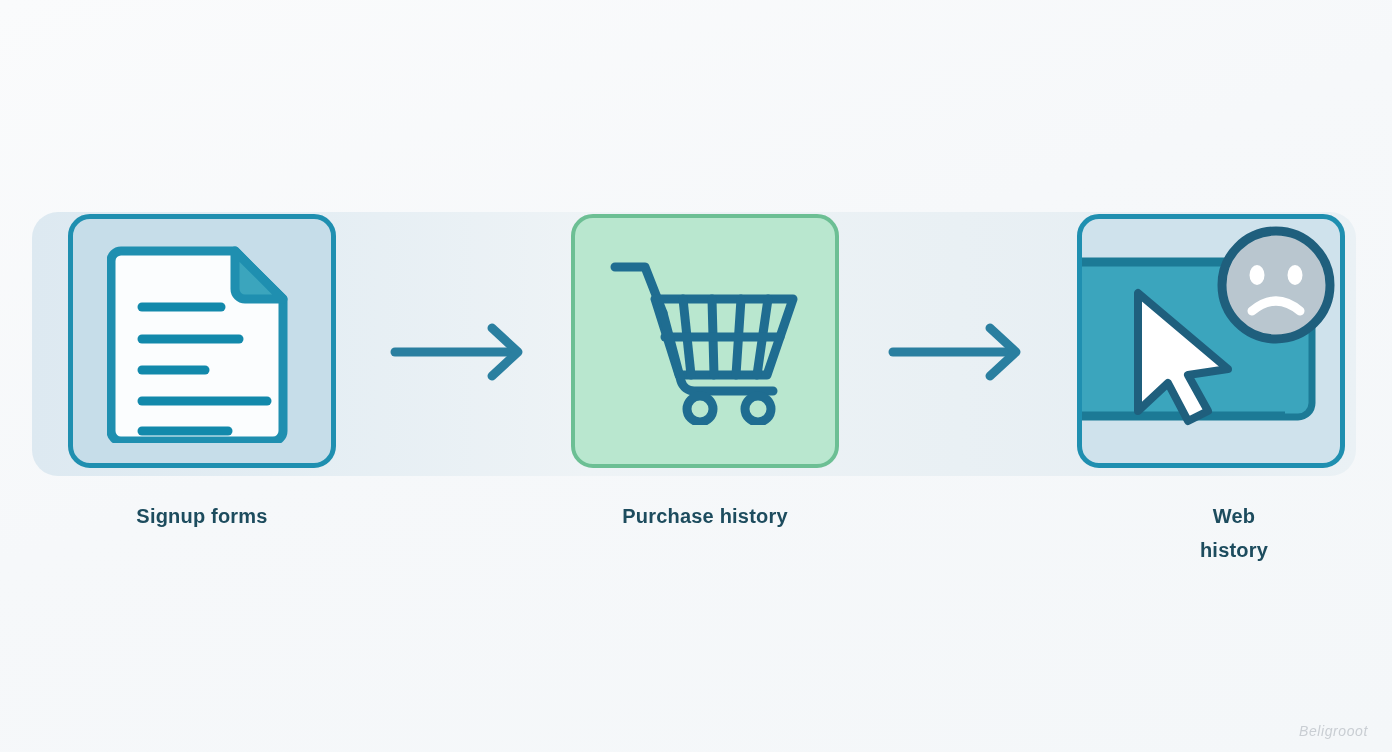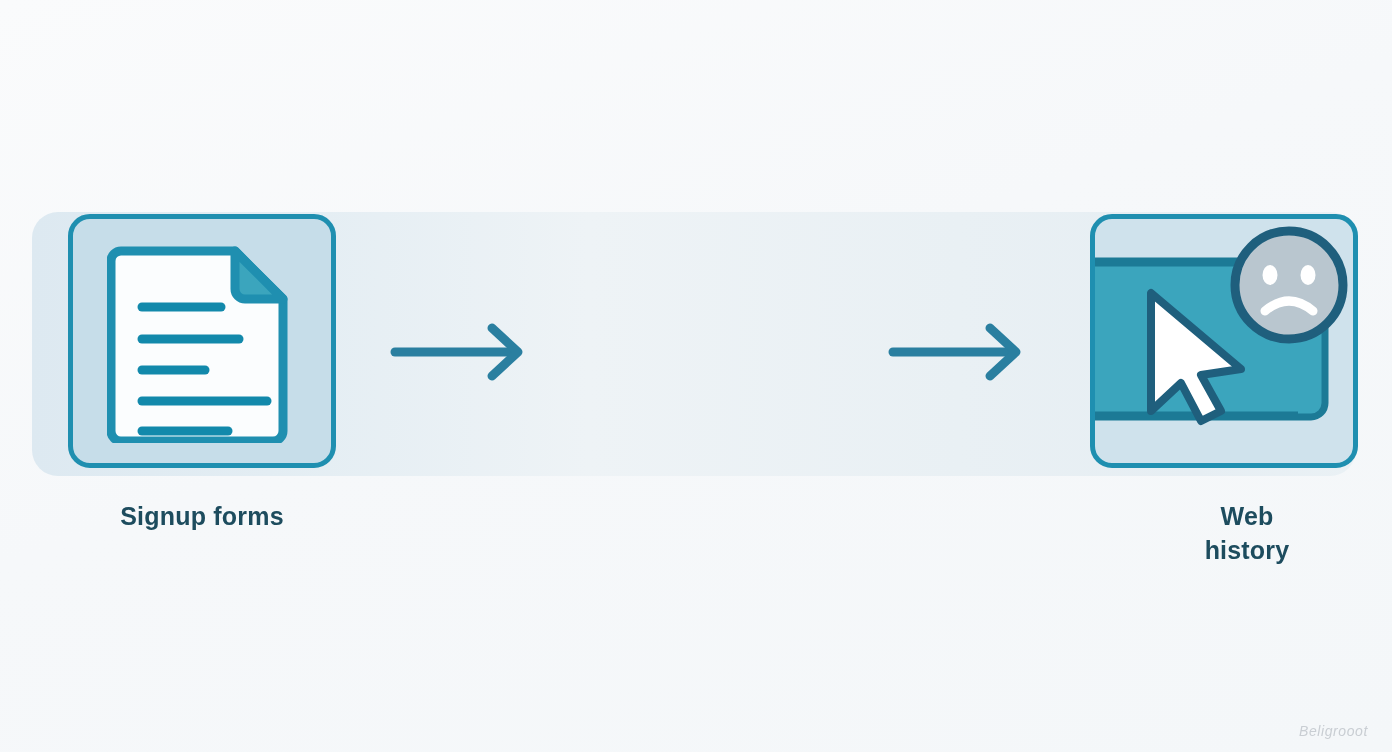--- a/index.html
+++ b/index.html
@@ -91,7 +91,7 @@
     width: 268px;
     text-align: center;
     font-family: "Liberation Sans", sans-serif;
-    font-size: 25px;
+    font-size: 20px;
     font-weight: bold;
     line-height: 34px;
     color: #1d4c5e;

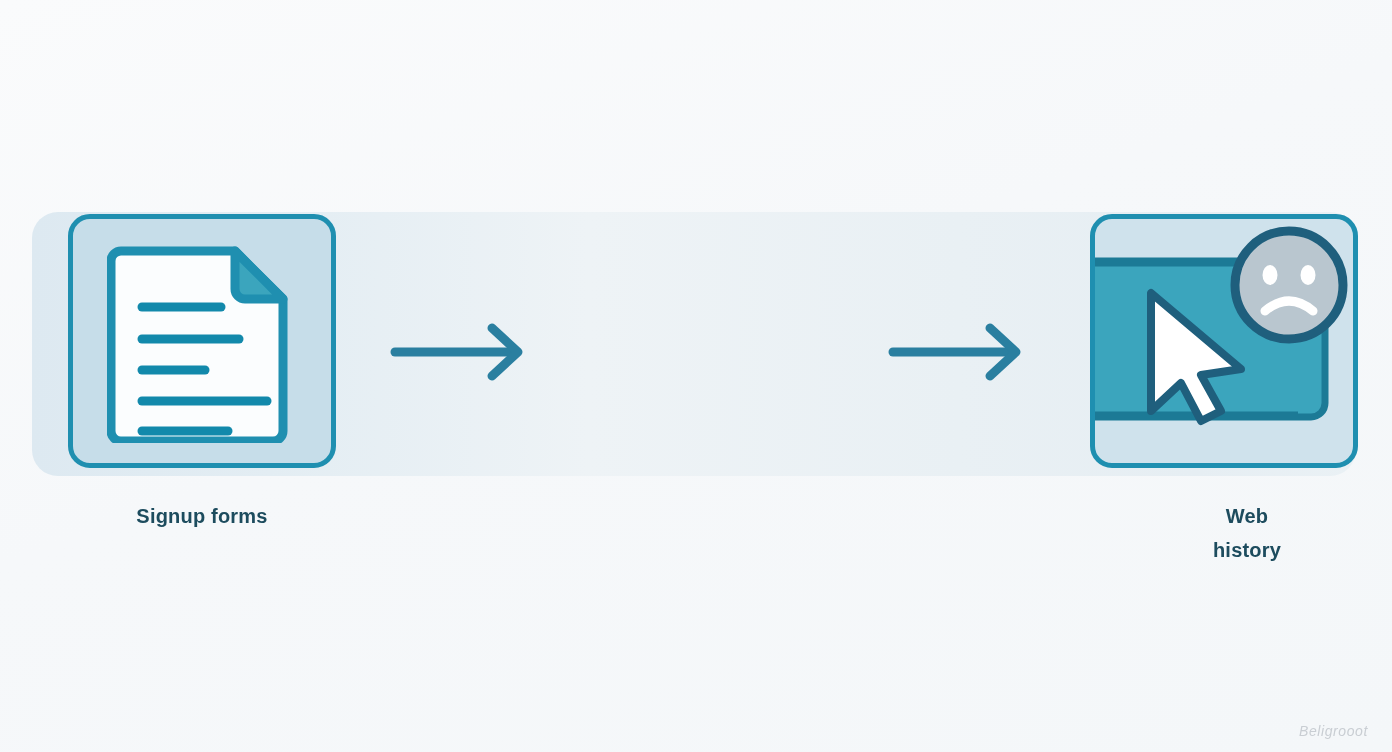--- a/index.html
+++ b/index.html
@@ -164,6 +164,33 @@
       </svg>
     </div>
 
+    <div class="step step-2">
+      <div class="card card-green">
+        <span>
+          <svg class="card-svg" width="196" height="168" viewBox="0 0 196 168">
+            <g fill="none" stroke="#1f6d91" stroke-width="9" stroke-linecap="round" stroke-linejoin="round">
+
+              <path d="M8 10 H38 L56 56"></path>
+
+              <path d="M48 42 H186 L160 118 H72 Z"></path>
+
+              <line x1="76" y1="42" x2="84" y2="118"></line>
+              <line x1="105" y1="42" x2="107" y2="118"></line>
+              <line x1="134" y1="42" x2="129" y2="118"></line>
+              <line x1="161" y1="42" x2="150" y2="118"></line>
+
+              <line x1="58" y1="80" x2="173" y2="80"></line>
+
+              <path d="M56 56 L74 124 a14 14 0 0 0 13 10 H166"></path>
+            </g>
+
+            <circle cx="93" cy="152" r="13" fill="none" stroke="#1f6d91" stroke-width="9"></circle>
+            <circle cx="151" cy="152" r="13" fill="none" stroke="#1f6d91" stroke-width="9"></circle>
+          </svg>
+        </span>
+      </div>
+      <div class="caption">Purchase history</div>
+    </div>
 
     <div class="arrow arrow-2">
       <svg width="150" height="60" viewBox="0 0 150 60">

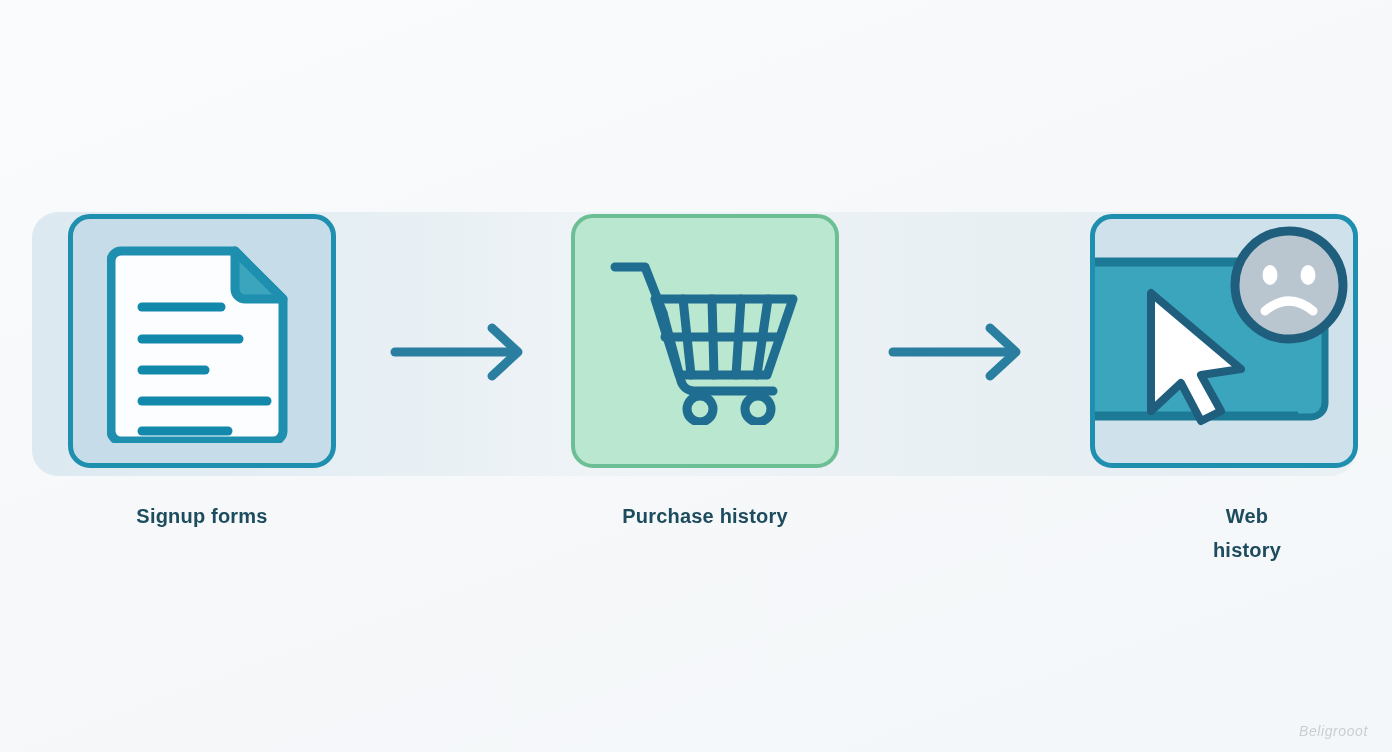--- a/index.html
+++ b/index.html
@@ -58,7 +58,7 @@
   }
   .step-1 { left: 68px; }
   .step-2 { left: 571px; }
-  .step-3 { left: 1077px; margin-left: 13px; }
+  .step-3 { left: 1077px; }
 
   .card {
     position: relative;

